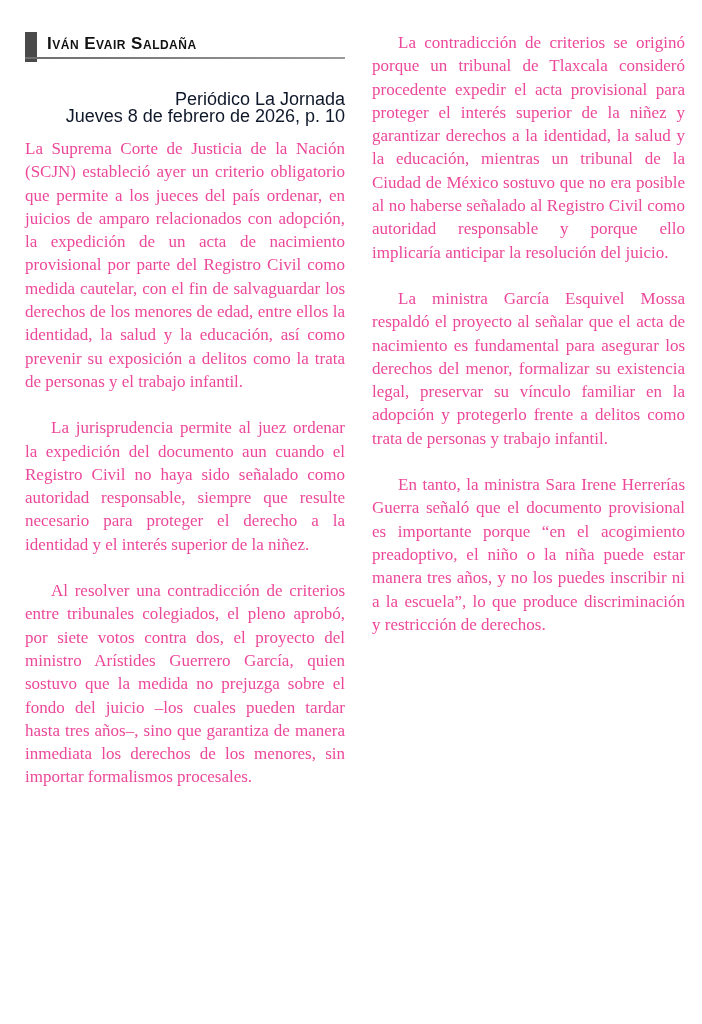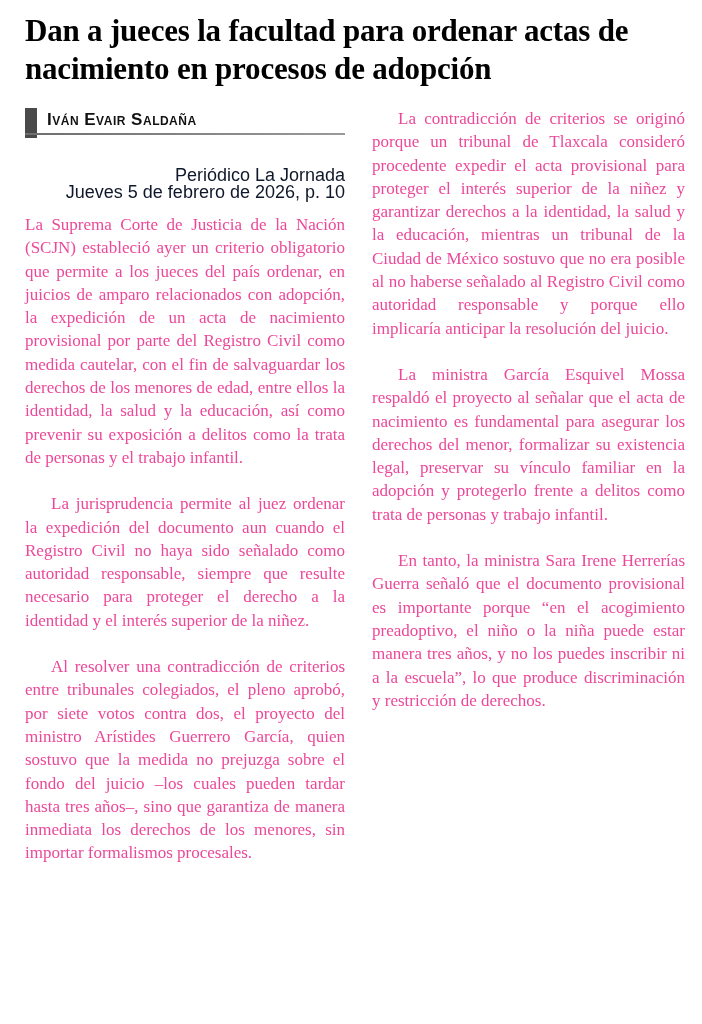--- a/index.html
+++ b/index.html
@@ -100,7 +100,6 @@
 
 <div class="page">
 
-  <h1 class="headline">Dan a jueces la facultad para ordenar actas de nacimiento en procesos de adopción</h1>
 
   <div class="columns">
 

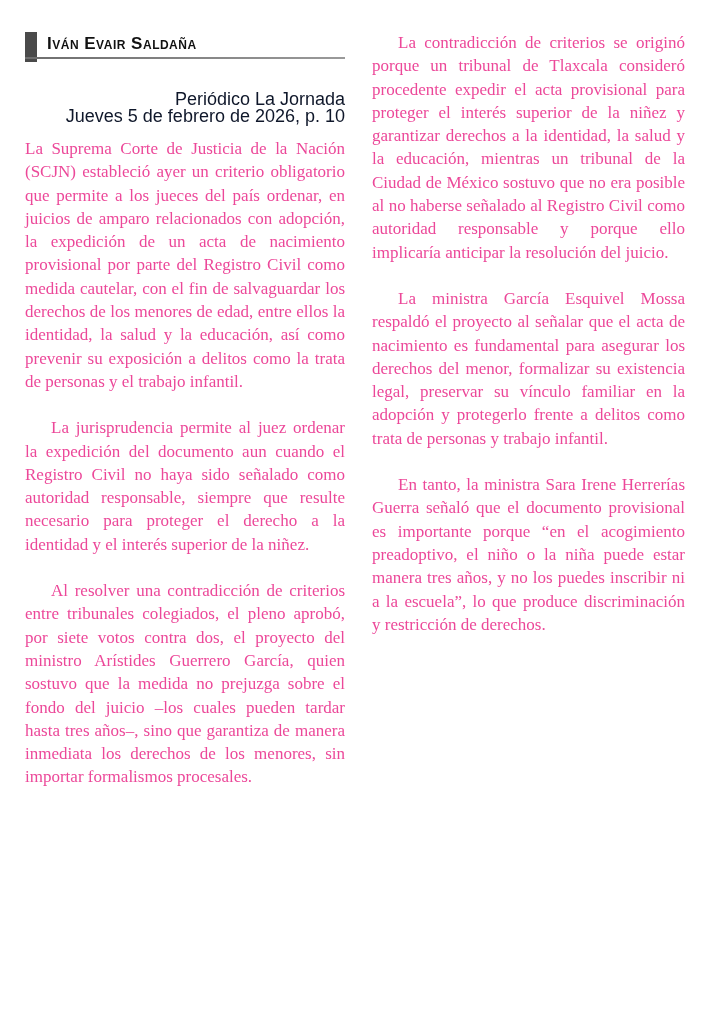--- a/index.html
+++ b/index.html
@@ -113,7 +113,7 @@
 
       <div class="pub-info">
         <div>Periódico La Jornada</div>
-        <div>Jueves 5 de febrero de 2026, p. 10</div>
+        <div>Jueves 8 de febrero de 2026, p. 10</div>
       </div>
 
       <p class="no-indent">La Suprema Corte de Justicia de la Nación (SCJN) estableció ayer un criterio obligatorio que permite a los jueces del país ordenar, en juicios de amparo relacionados con adopción, la expedición de un acta de nacimiento provisional por parte del Registro Civil como medida cautelar, con el fin de salvaguardar los derechos de los menores de edad, entre ellos la identidad, la salud y la educación, así como prevenir su exposición a delitos como la trata de personas y el trabajo infantil.</p>

